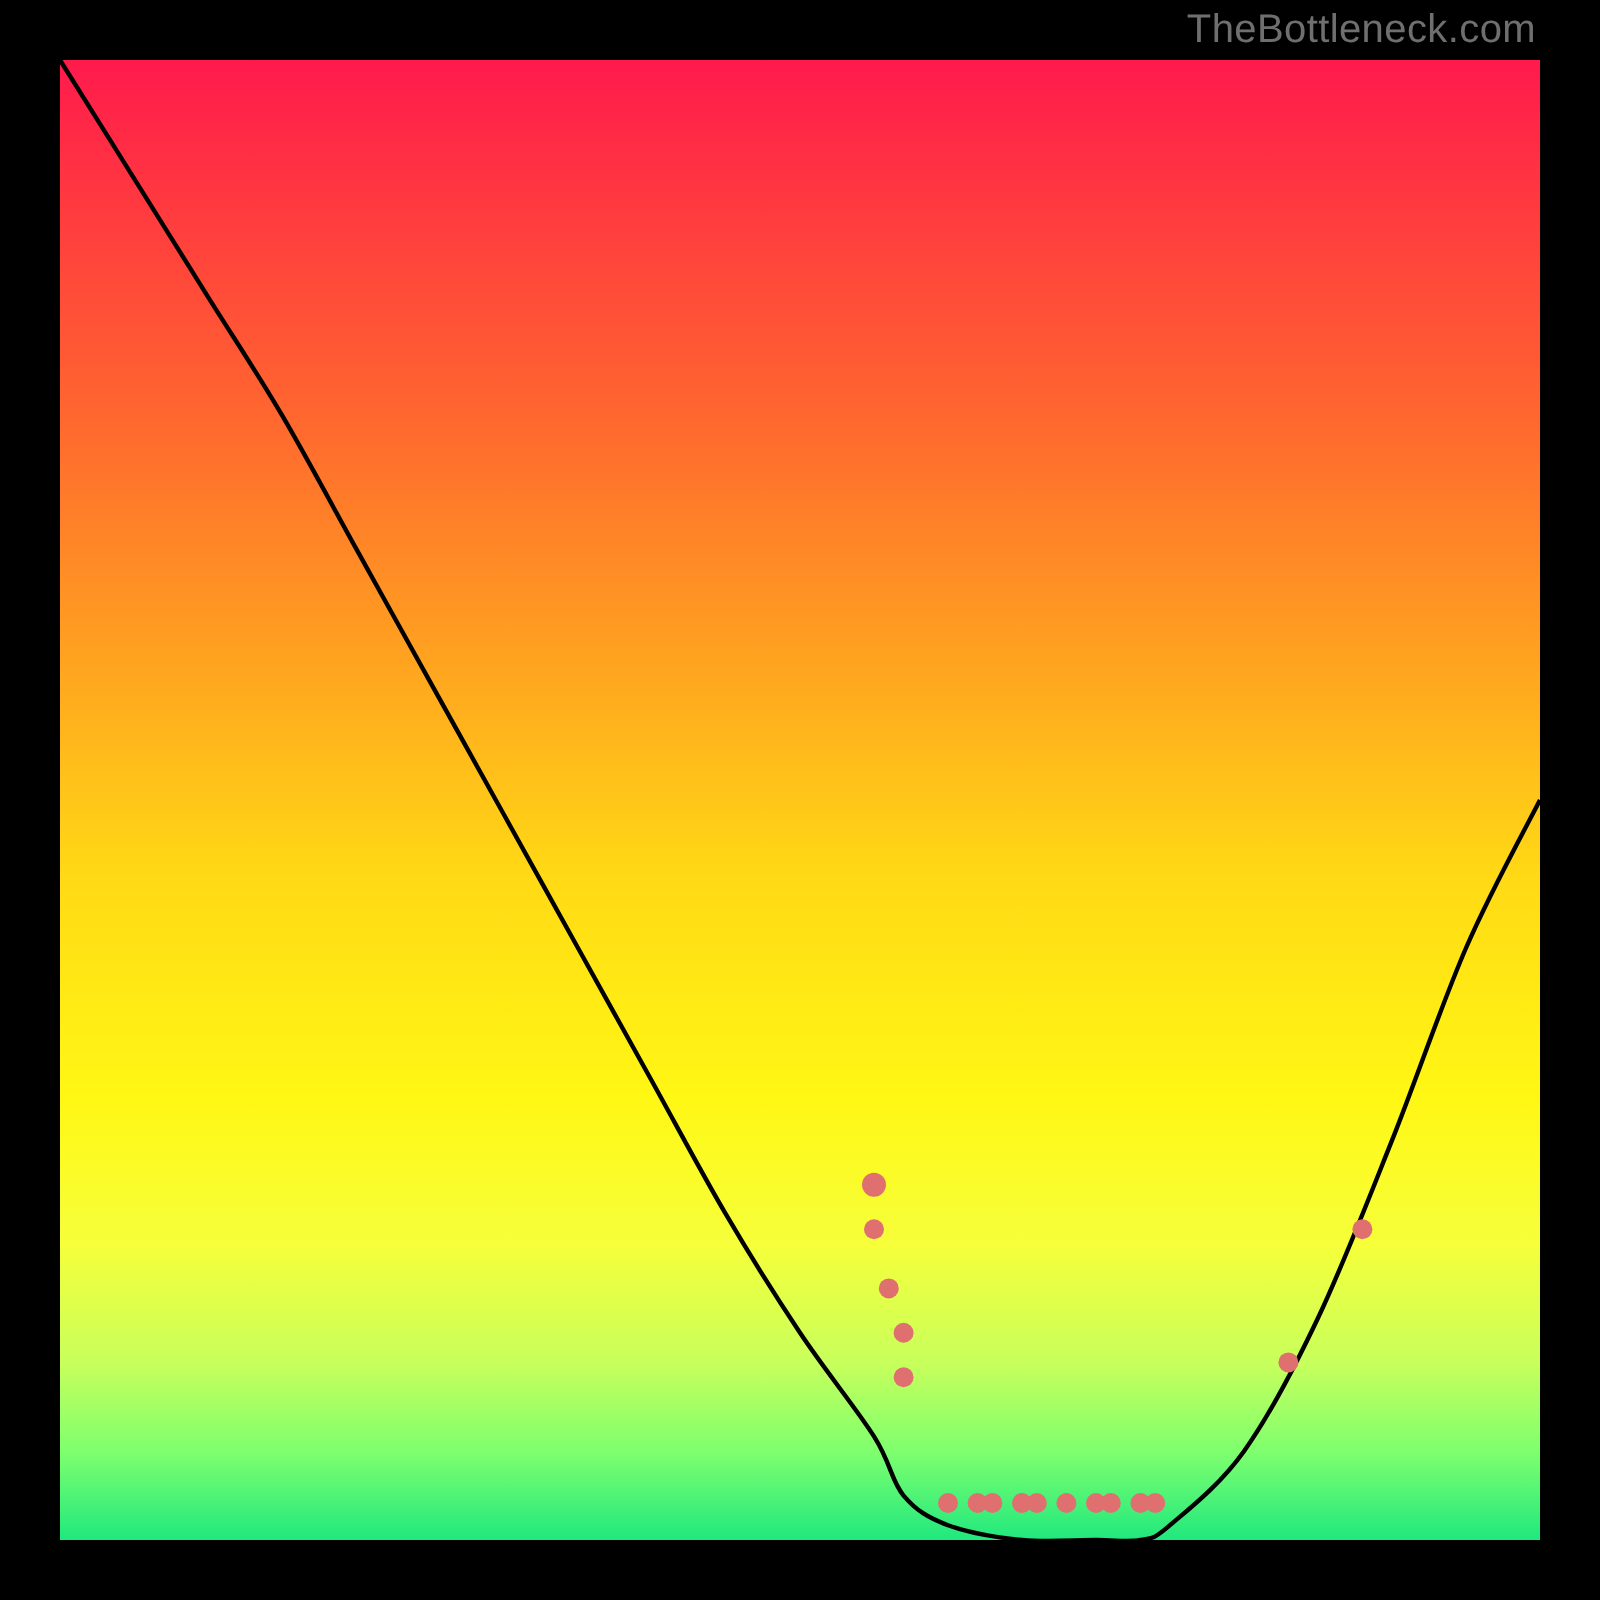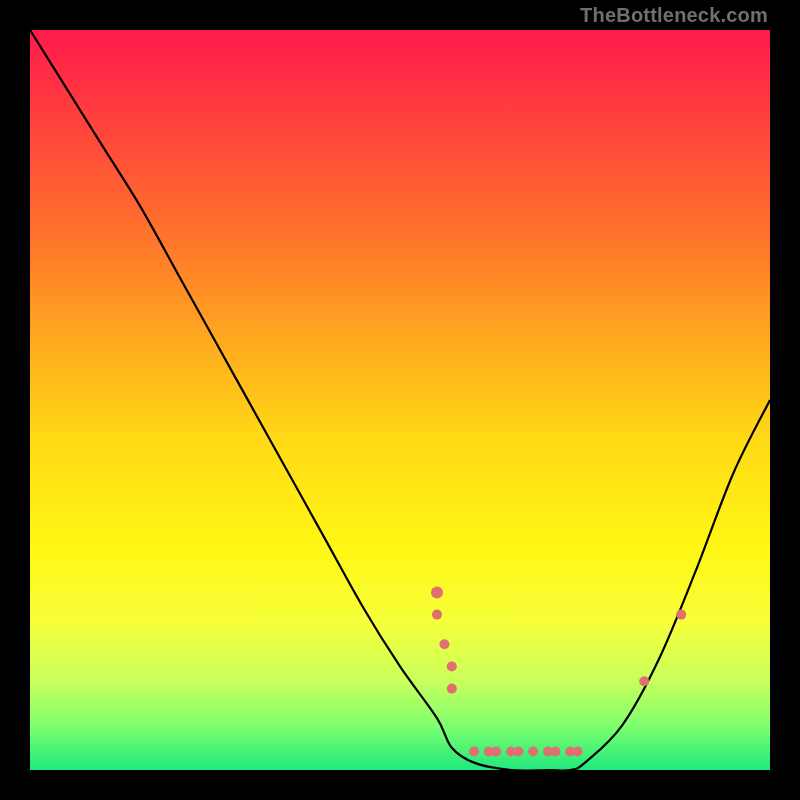--- a/index.html
+++ b/index.html
@@ -44,7 +44,7 @@
     right: 32px;
     color: #6f6f6f;
     font-size: 20px;
-    font-weight: 700;
+    font-weight: 400;
     letter-spacing: 0.2px;
     z-index: 5;
     user-select: none;

